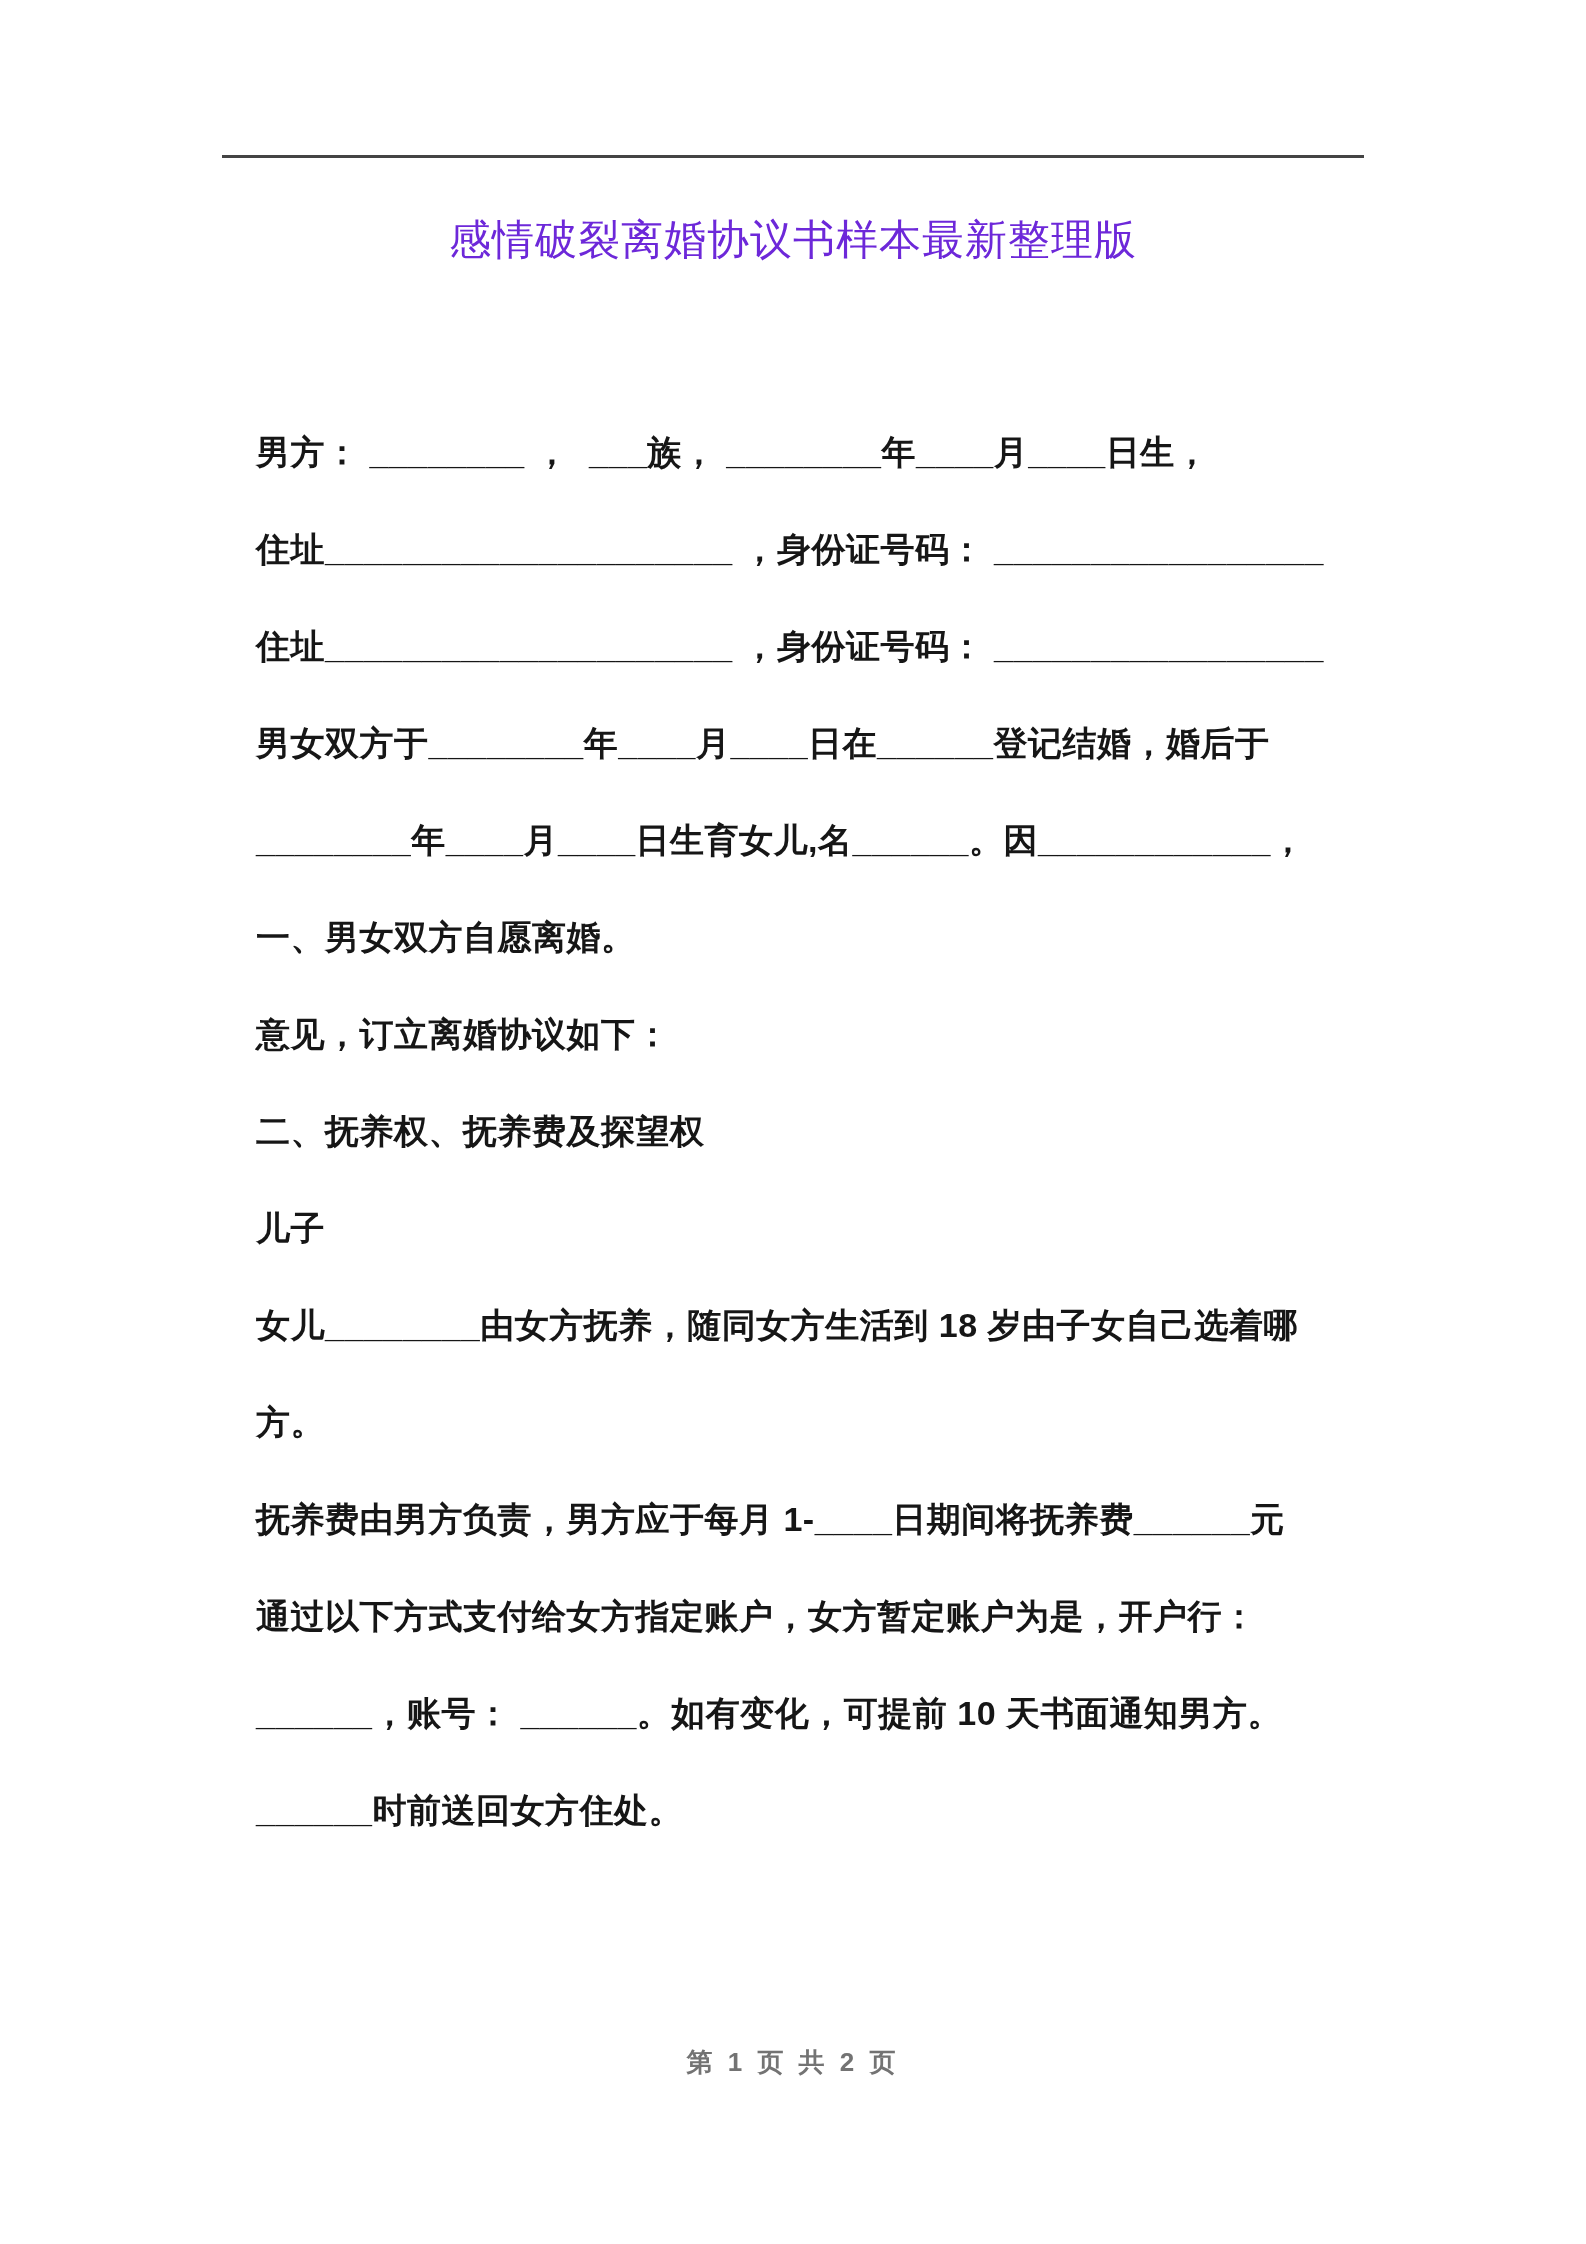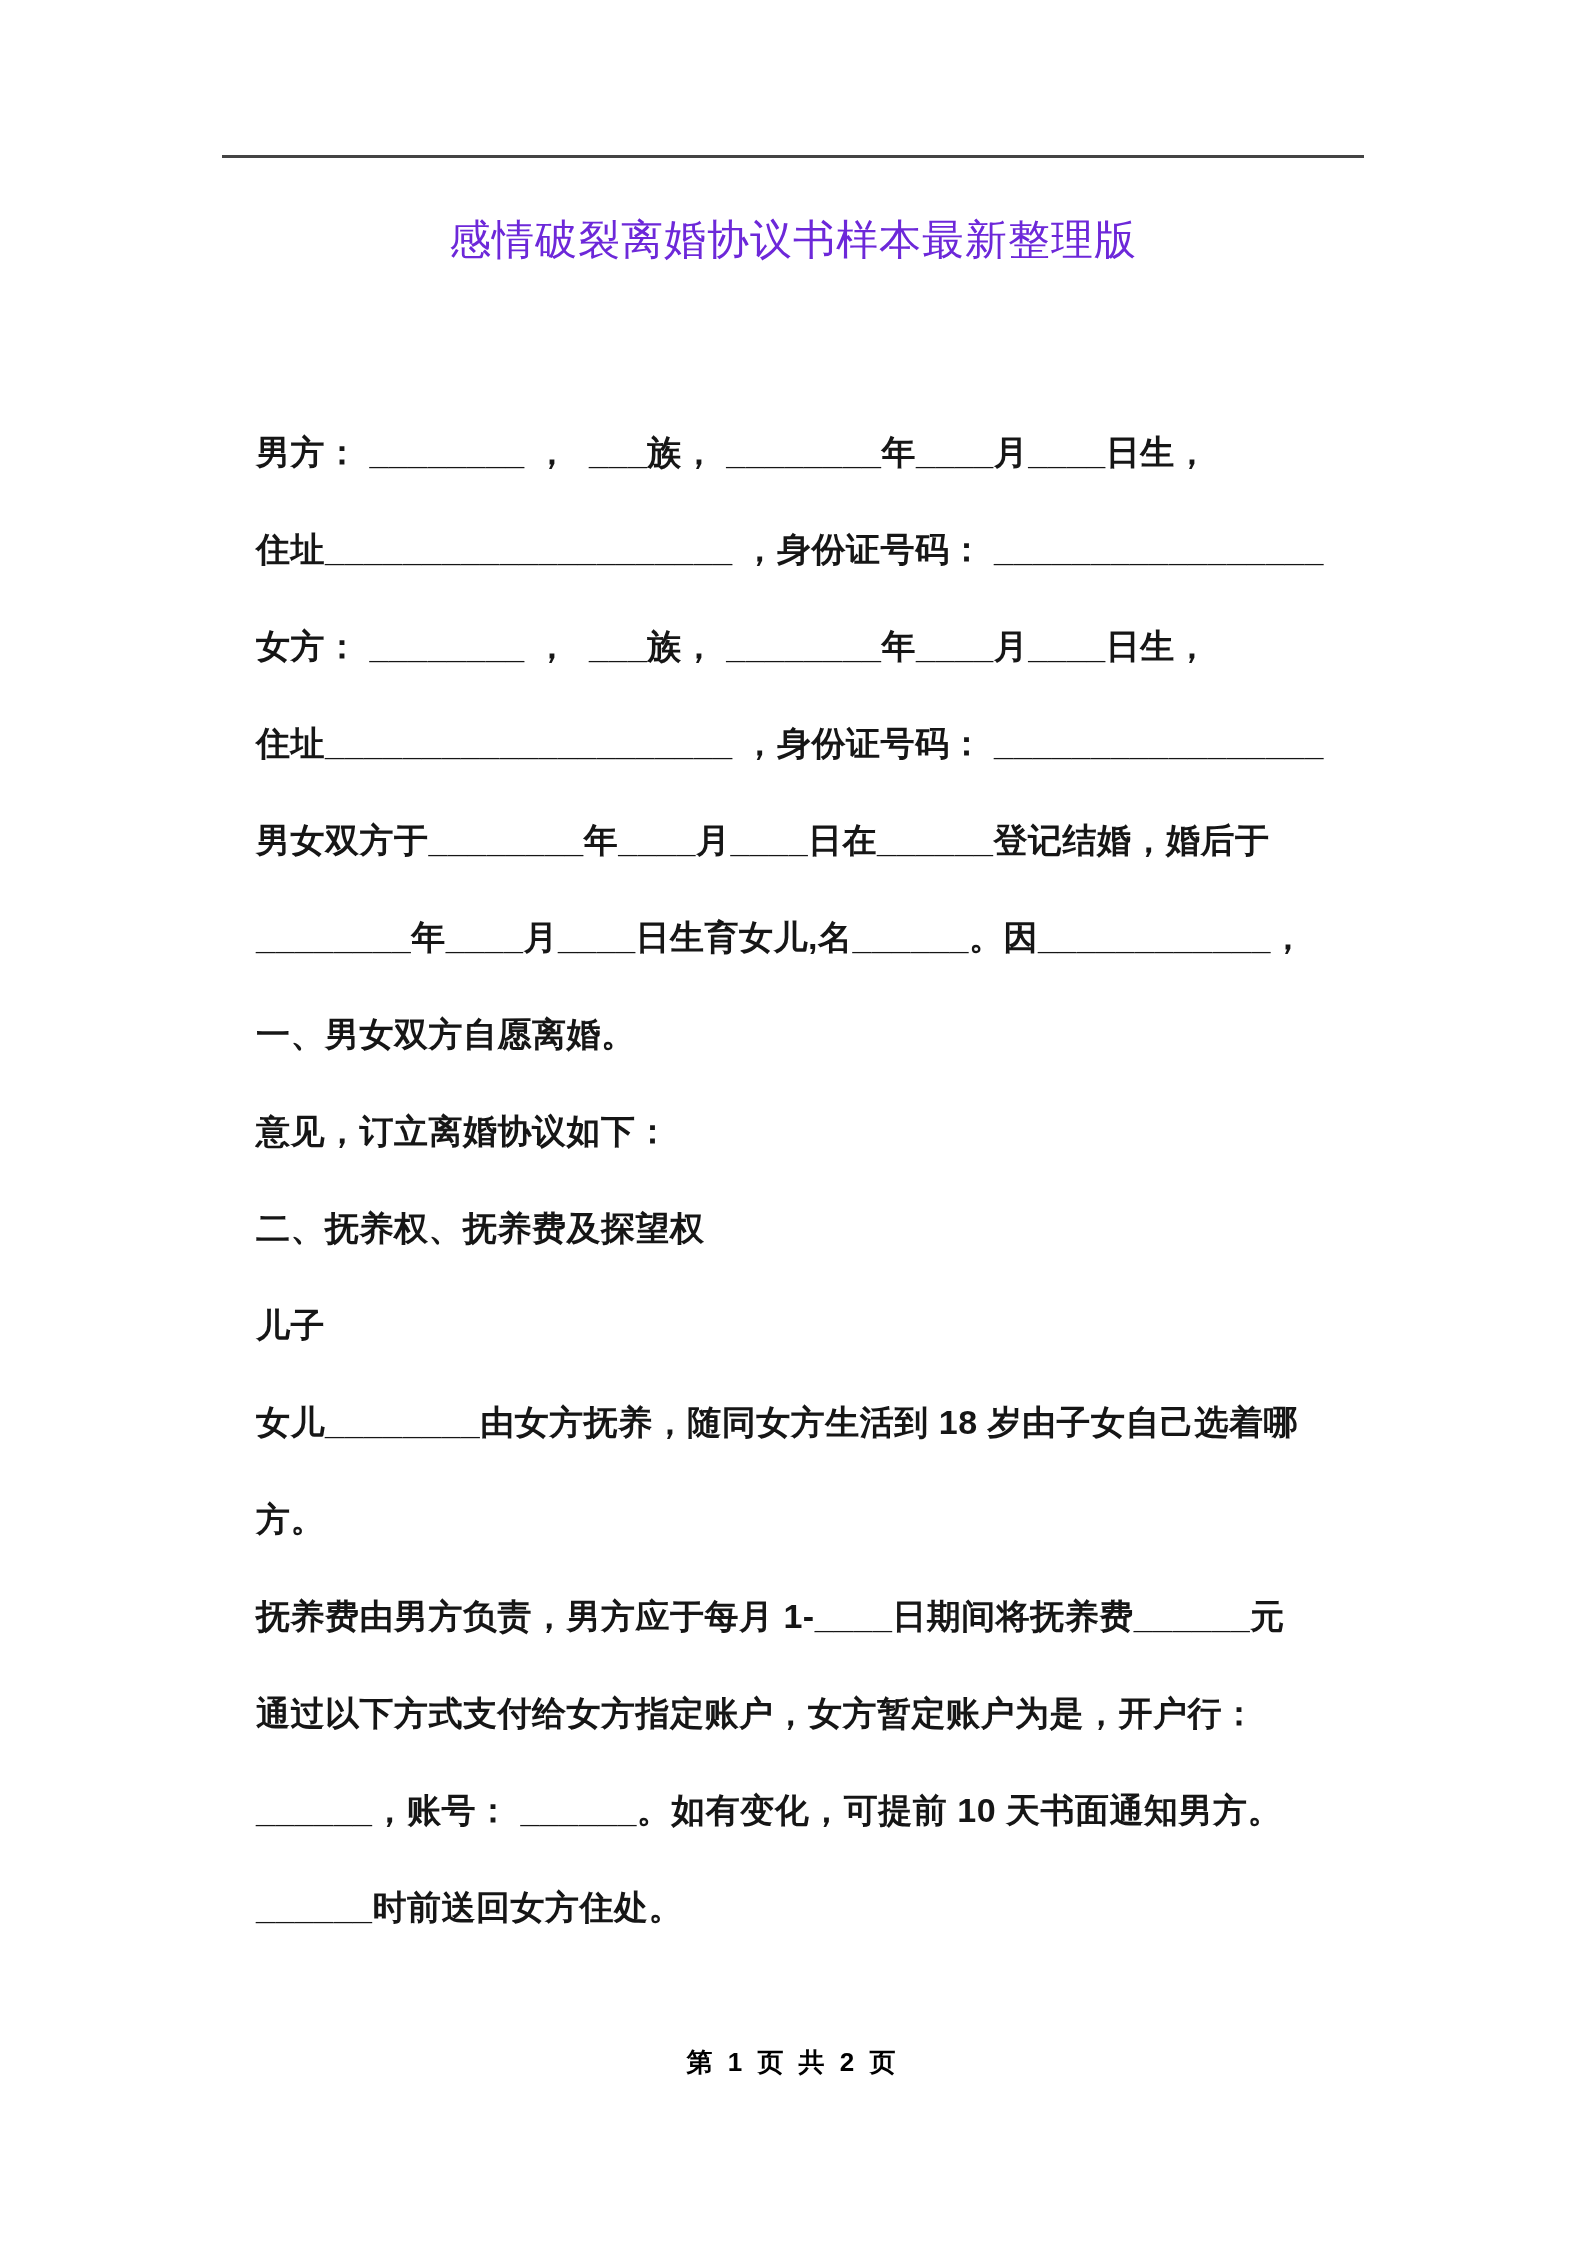--- a/index.html
+++ b/index.html
@@ -78,7 +78,6 @@
   <div class="doc-body">
     <p>男方： ________ ，  ___族， ________年____月____日生，</p>
     <p>住址_____________________ ，身份证号码： _________________</p>
-    <p>女方： ________ ，  ___族， ________年____月____日生，</p>
     <p>住址_____________________ ，身份证号码： _________________</p>
     <p>男女双方于________年____月____日在______登记结婚，婚后于</p>
     <p>________年____月____日生育女儿,名______。因____________，</p>

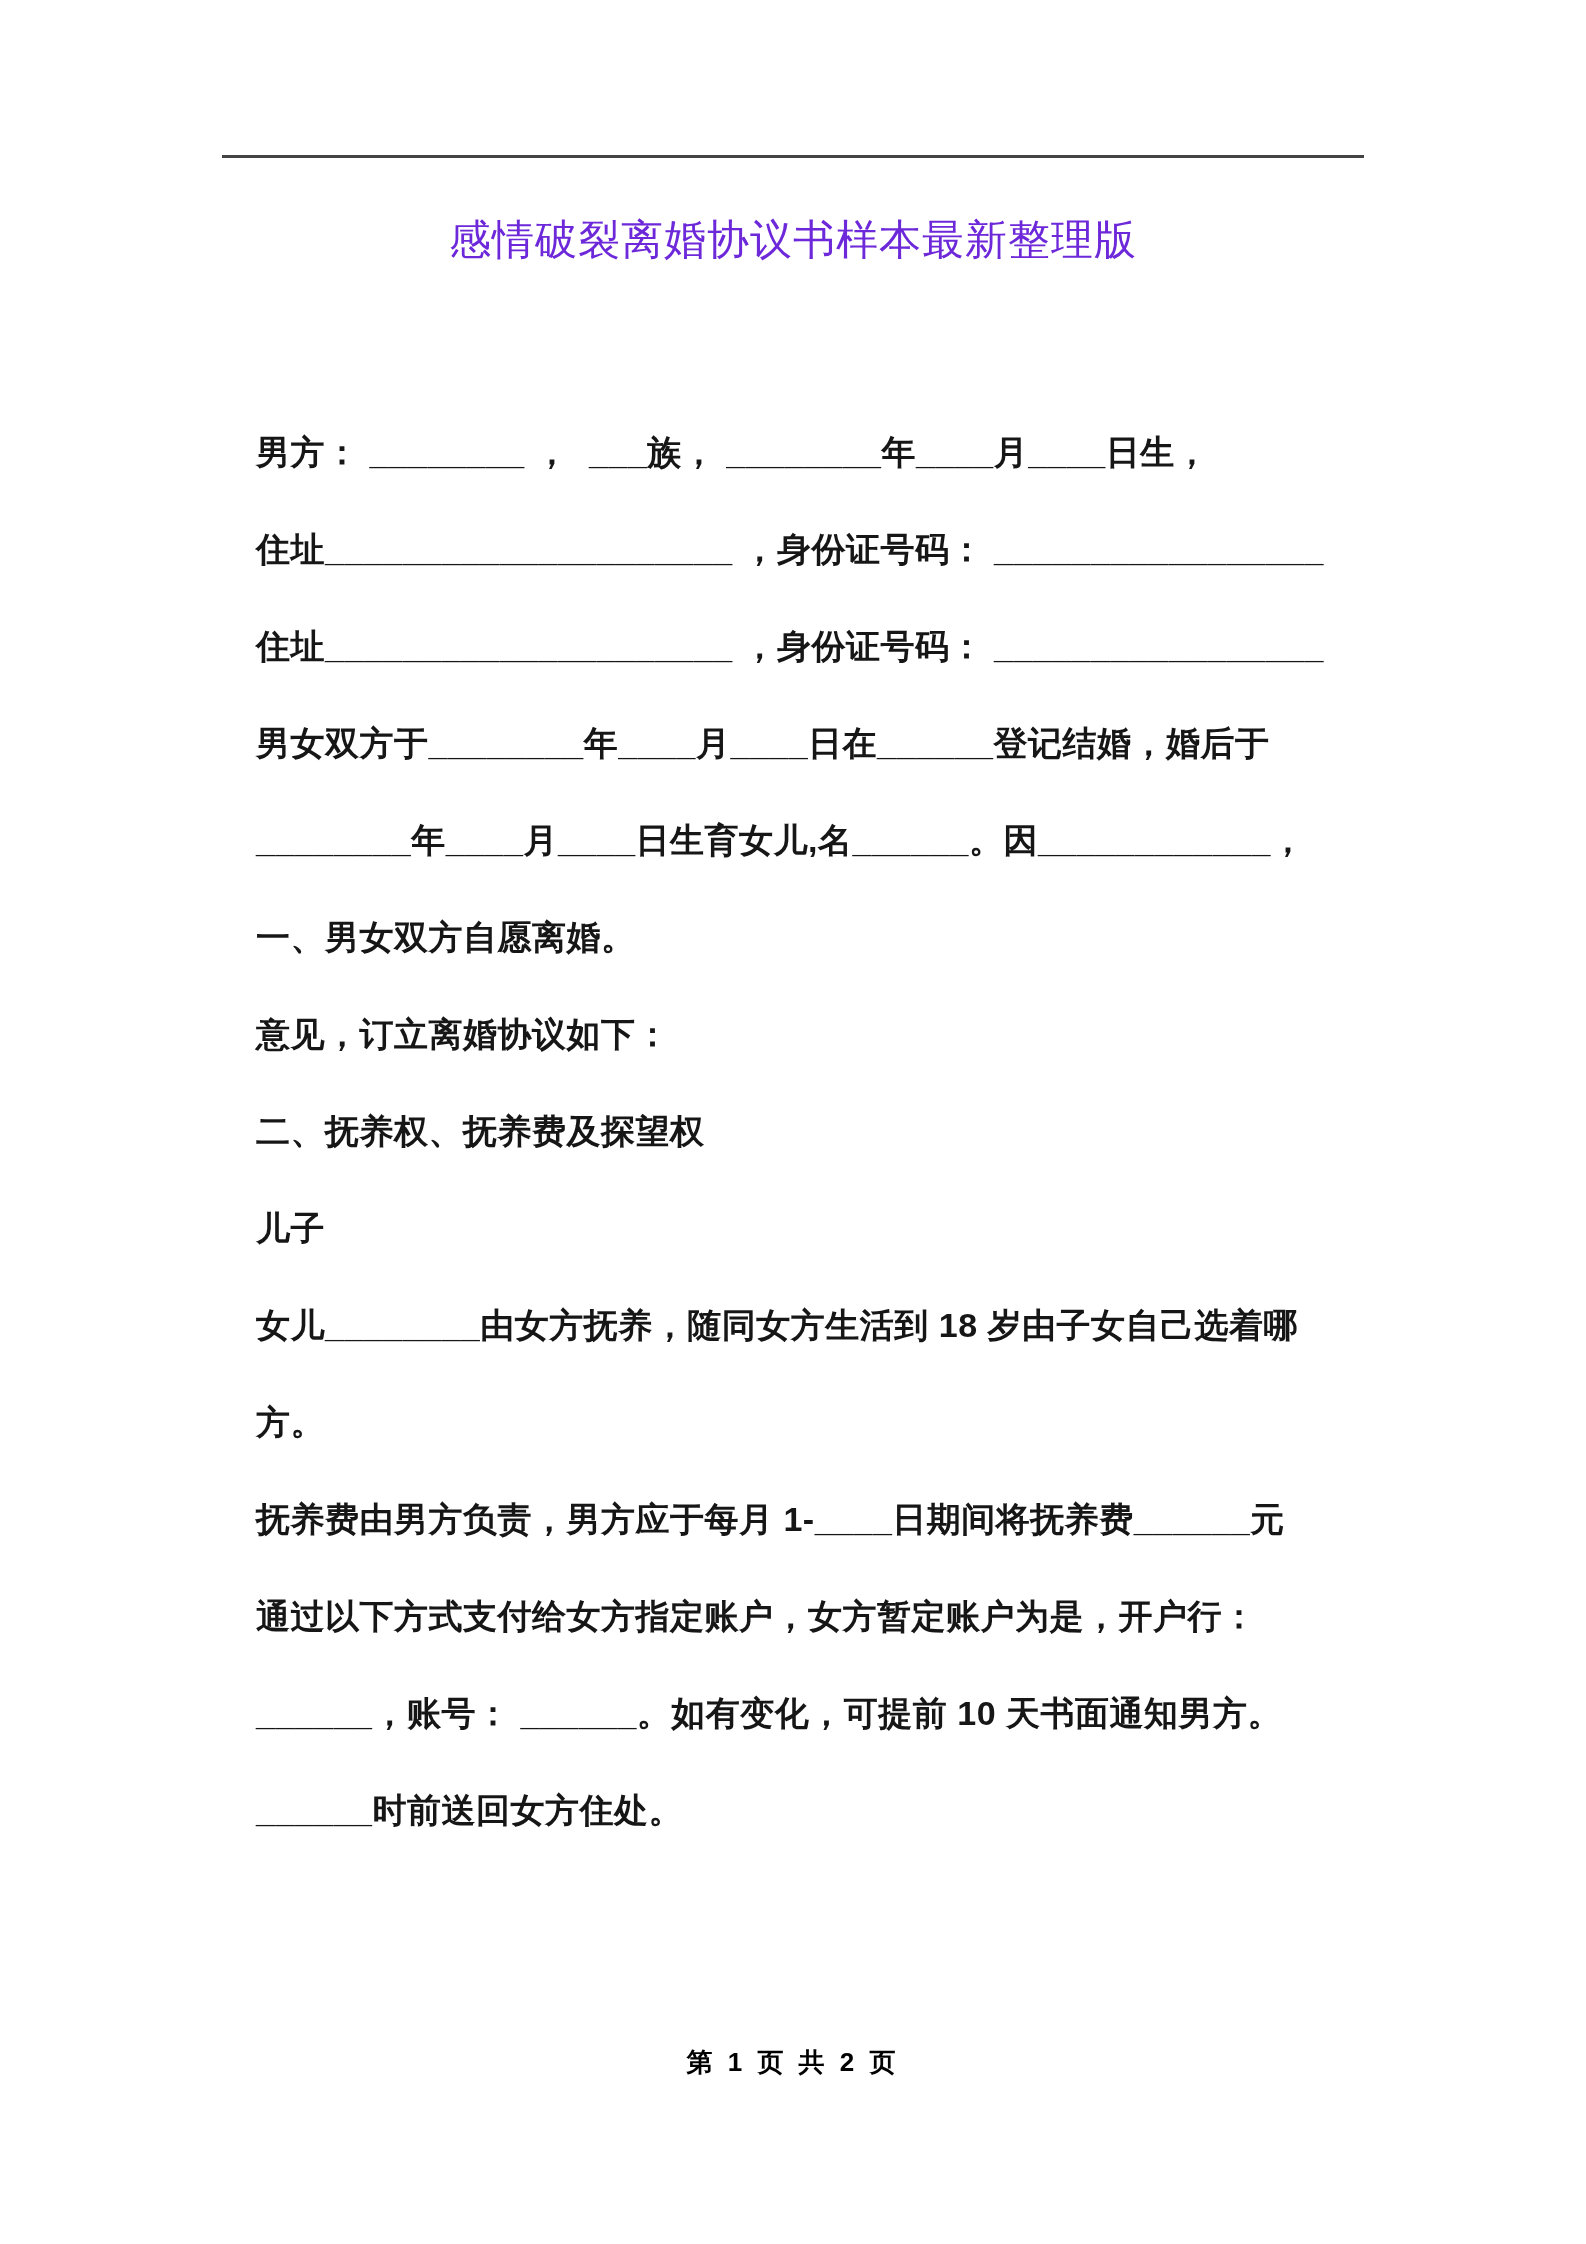--- a/index.html
+++ b/index.html
@@ -62,7 +62,7 @@
     text-align: center;
     font-size: 26px;
     font-weight: bold;
-    color: #000000;
+    color: #737373;
     letter-spacing: 4px;
   }
 </style>

